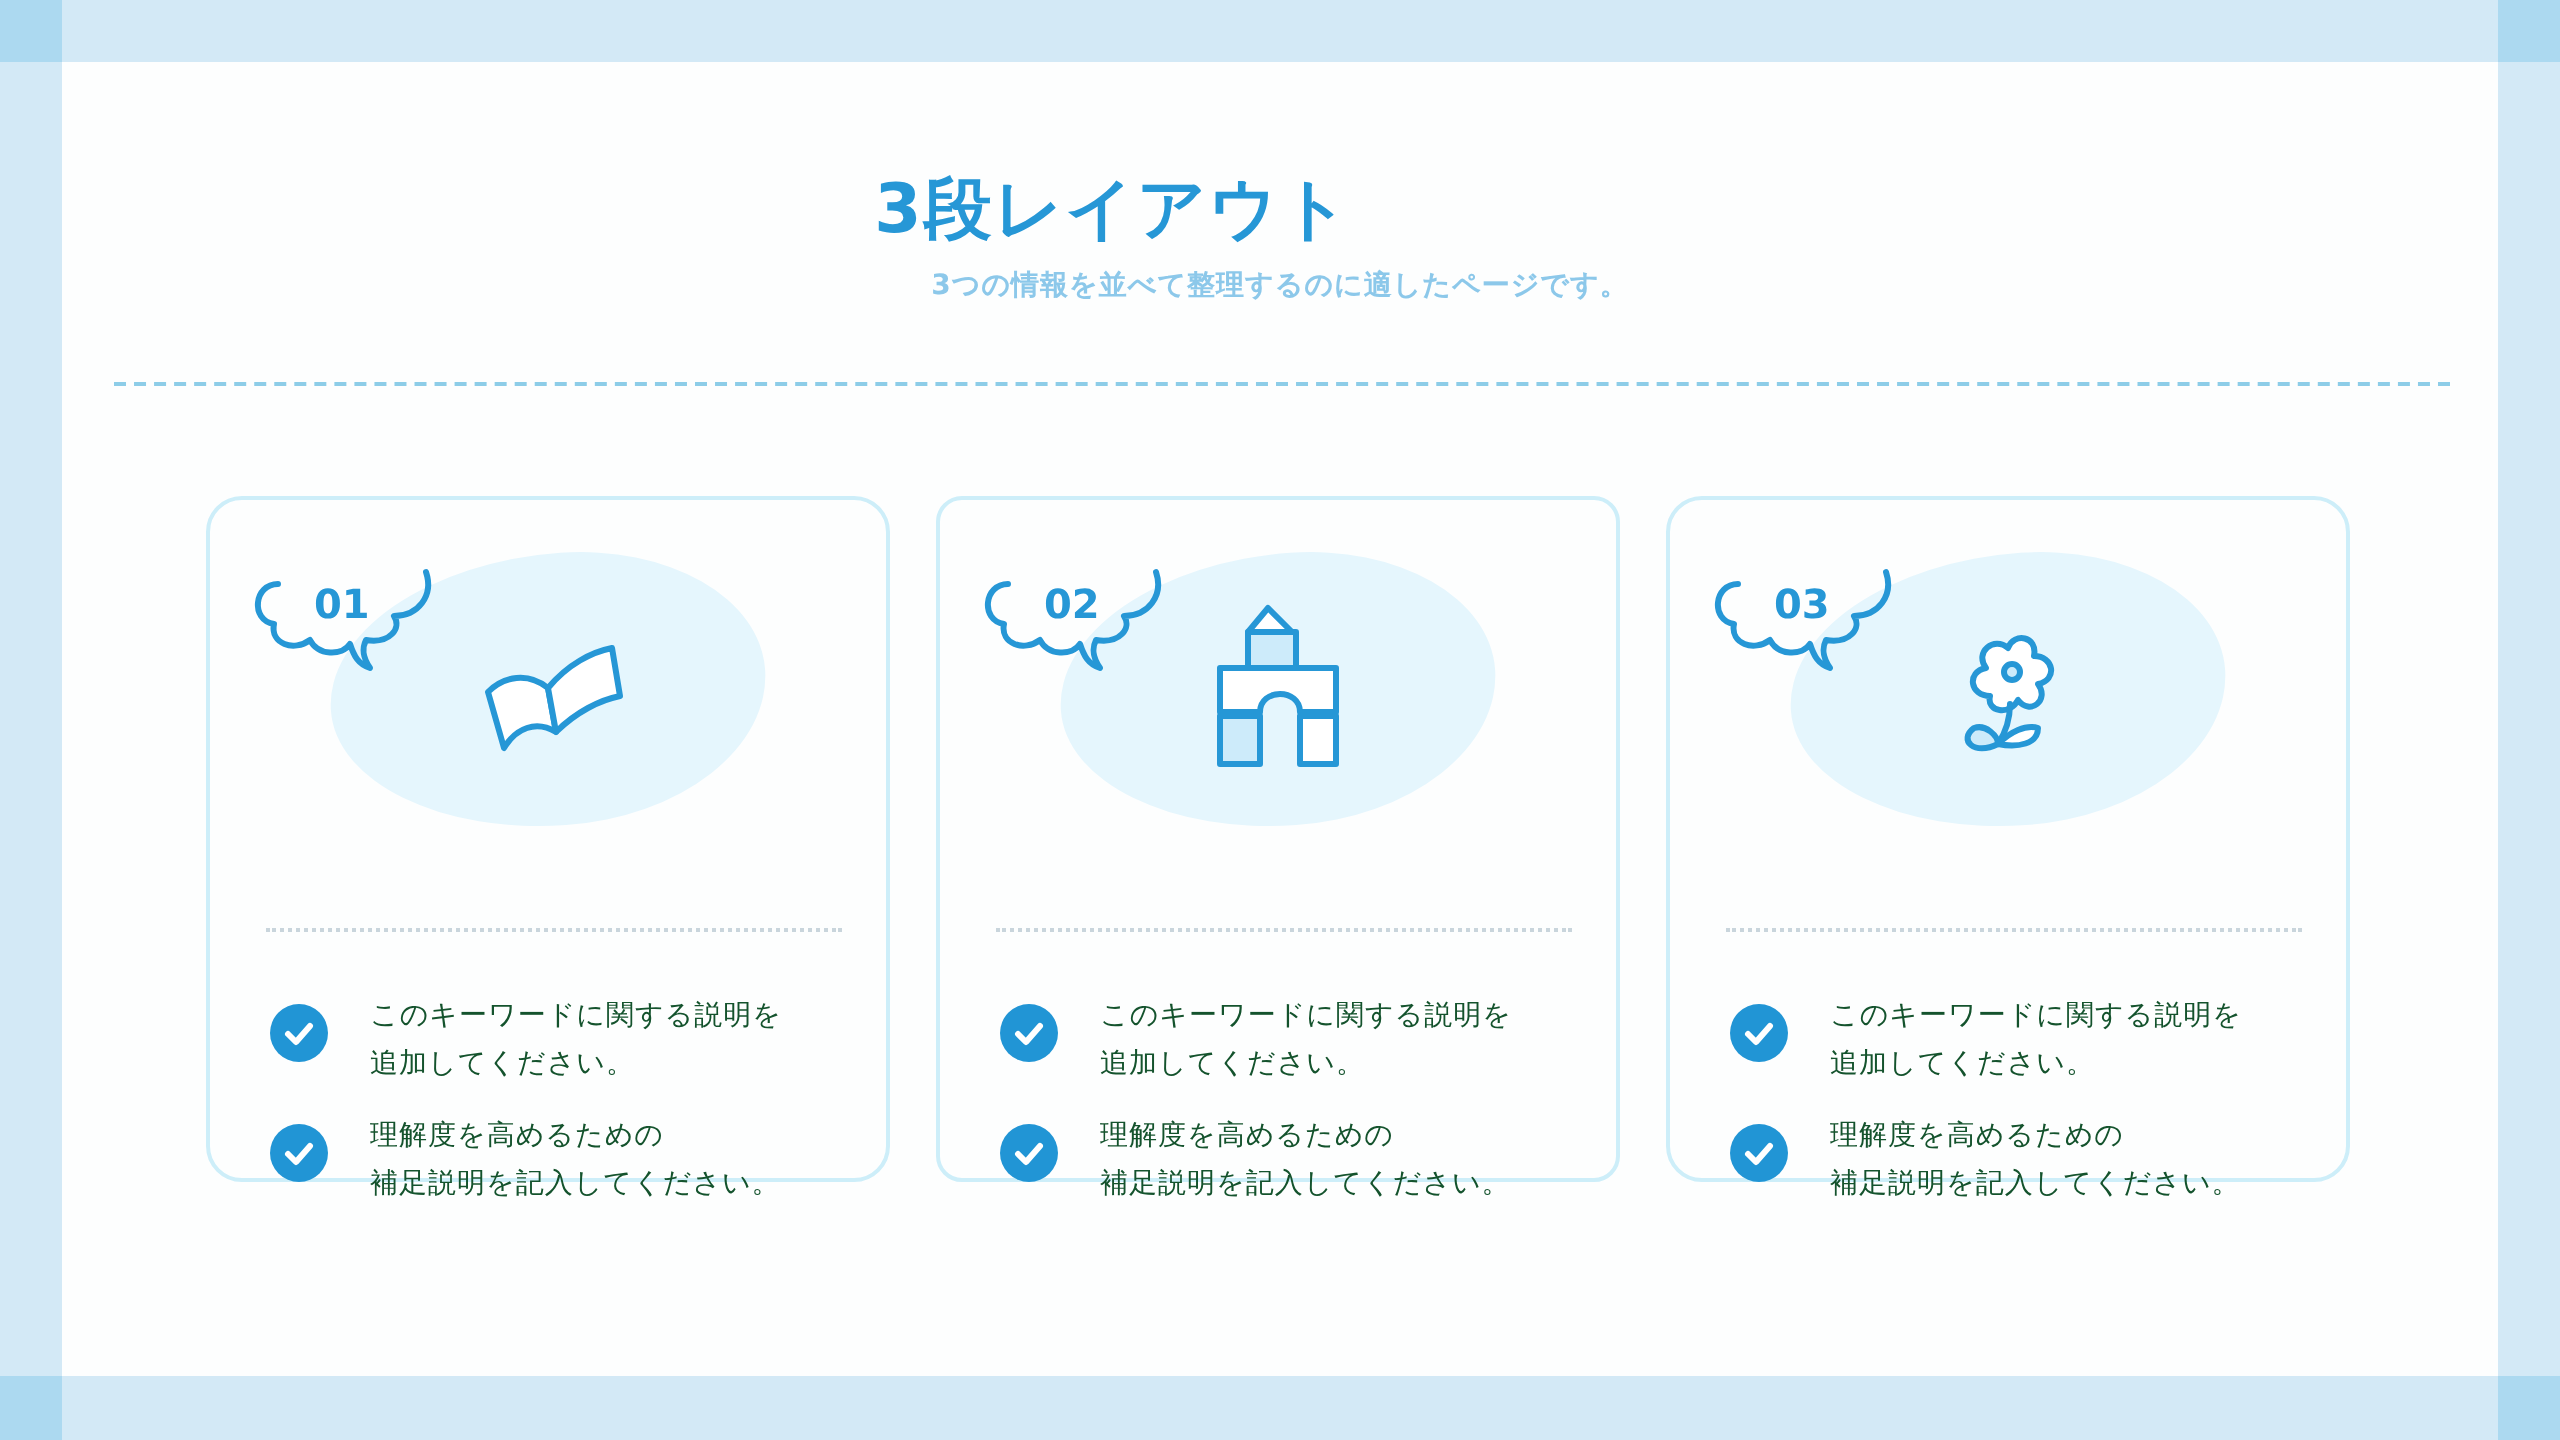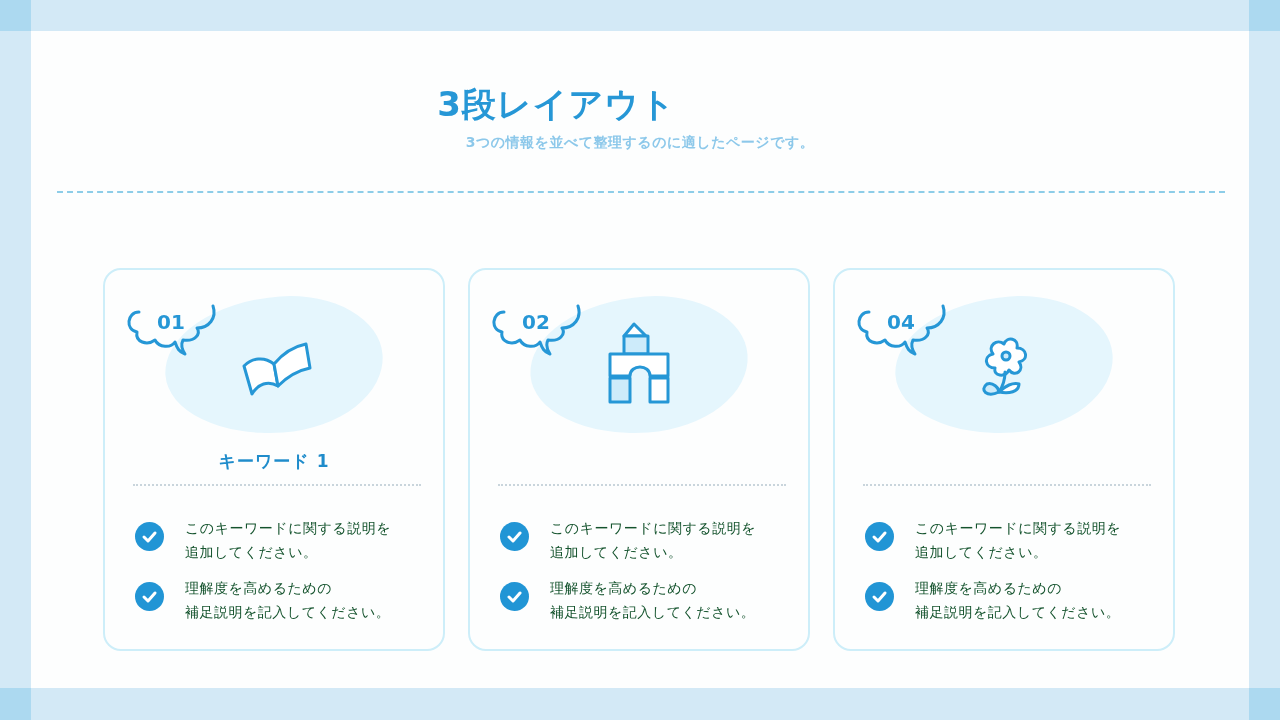--- a/index.html
+++ b/index.html
@@ -24,8 +24,8 @@
   .divider { position:absolute; left:57px; top:191px; width:1168px; height:0;
              border-top:2px dashed #8dcde8; }
 
-  .card { position:absolute; top:248px; width:342px; height:383px;
-          background:#fdfefe; border:2px solid #cdeef9; border-radius:18px;margin-top:20px; }
+  .card { position:absolute; top:248px; width:342px; height:343px;
+          background:#fdfefe; border:2px solid #cdeef9; border-radius:18px; }
   .card1 { left:103px; } .card2 { left:468px; } .card3 { left:833px; }
 
   .blob { position:absolute; left:60px; top:27px; width:218px; height:136px;

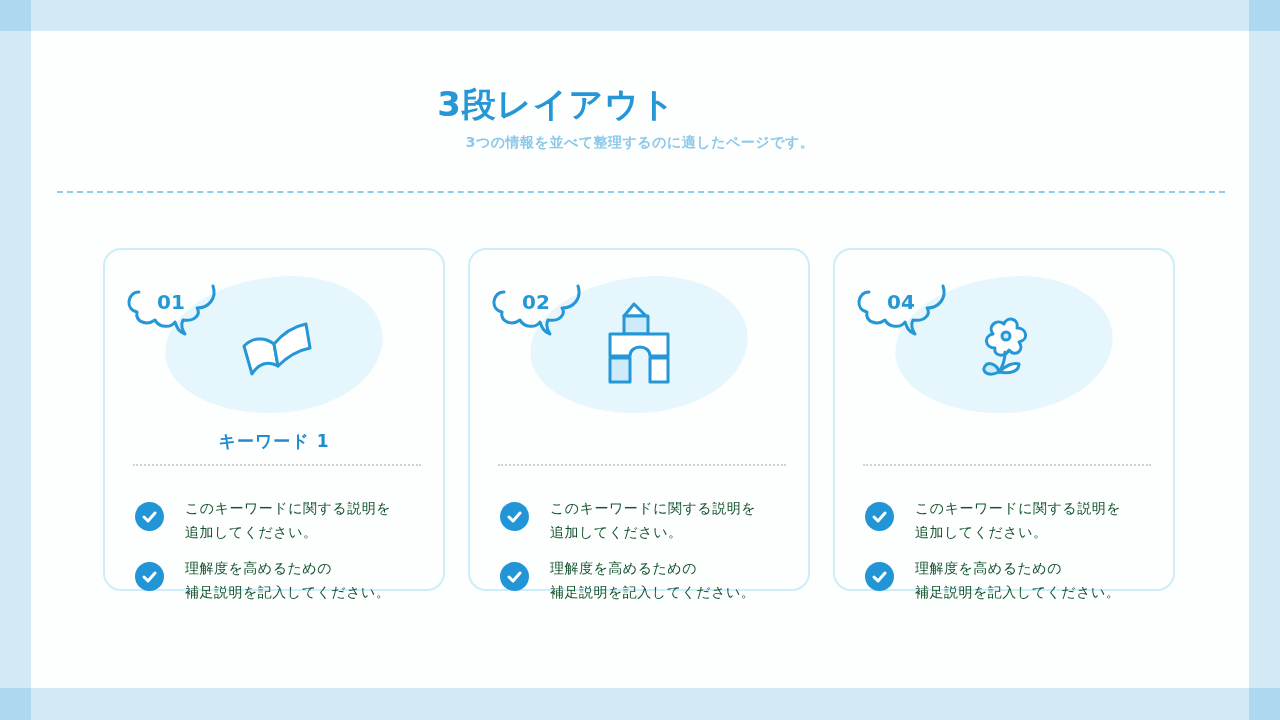--- a/index.html
+++ b/index.html
@@ -26,7 +26,7 @@
 
   .card { position:absolute; top:248px; width:342px; height:343px;
           background:#fdfefe; border:2px solid #cdeef9; border-radius:18px; }
-  .card1 { left:103px; } .card2 { left:468px; } .card3 { left:833px; }
+  .card1 { left:103px; } .card2 { left:468px;border-radius:13px; } .card3 { left:833px; }
 
   .blob { position:absolute; left:60px; top:27px; width:218px; height:136px;
           background:#e5f6fd; border-radius:55% 45% 48% 52% / 52% 48% 52% 48%;

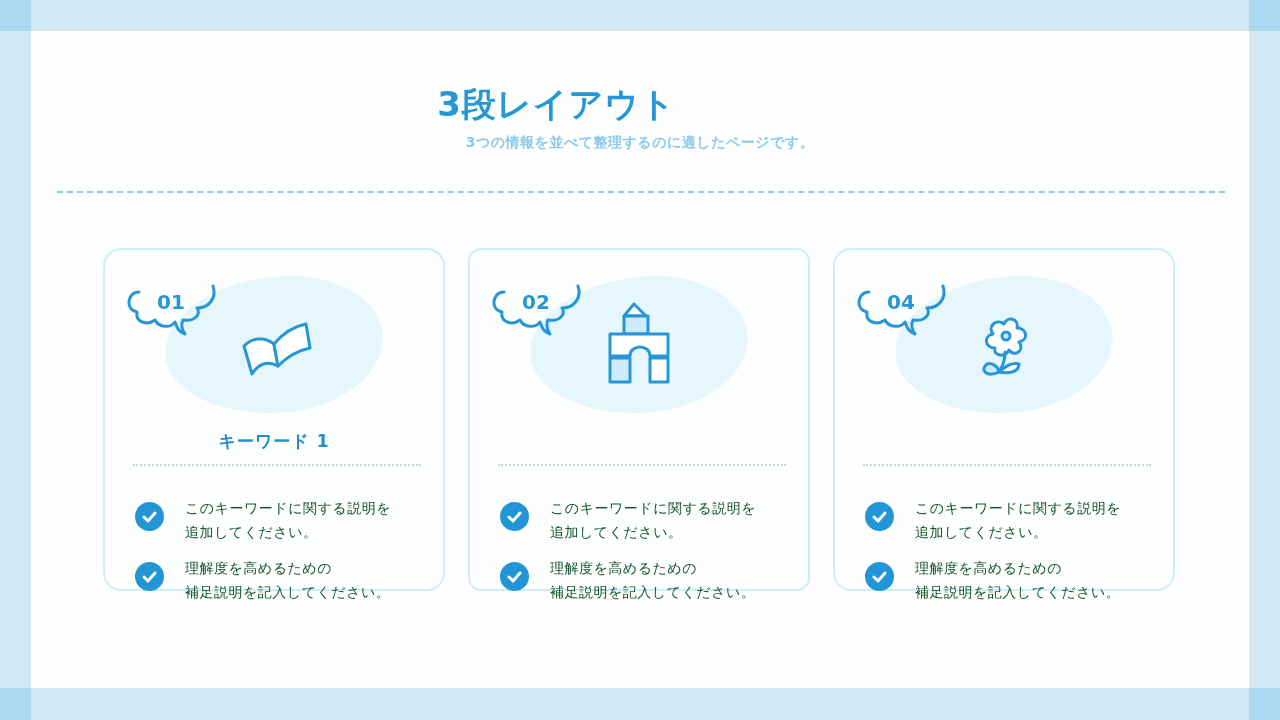--- a/index.html
+++ b/index.html
@@ -143,7 +143,7 @@
   <svg class="cloud" viewBox="0 0 96 62" fill="none" stroke="#2697d6" stroke-width="3" stroke-linecap="round" stroke-linejoin="round">
     <path d="M14 8 C2 8 0 26 12 28 C10 38 22 42 30 36 C34 44 46 44 50 38 C52 44 54 48 60 50 C56 44 56 40 58 36 C70 38 76 30 72 24 C84 24 92 14 88 2"></path>
   </svg>
-  <div class="num">04</div>
+  <div class="num">03</div>
   <svg class="icon" style="left:142px;top:64px;" width="54" height="66" viewBox="0 0 54 66" stroke="#2697d6" stroke-width="3" stroke-linejoin="round" stroke-linecap="round">
     <path d="M27 10 C30 2 42 4 40 14 C50 14 52 26 42 28 C48 36 38 44 32 36 C28 44 16 42 18 34 C8 34 6 22 16 20 C10 12 20 4 27 10 Z" fill="#ffffff"></path>
     <circle cx="29" cy="22" r="4" fill="#cdebfa"></circle>

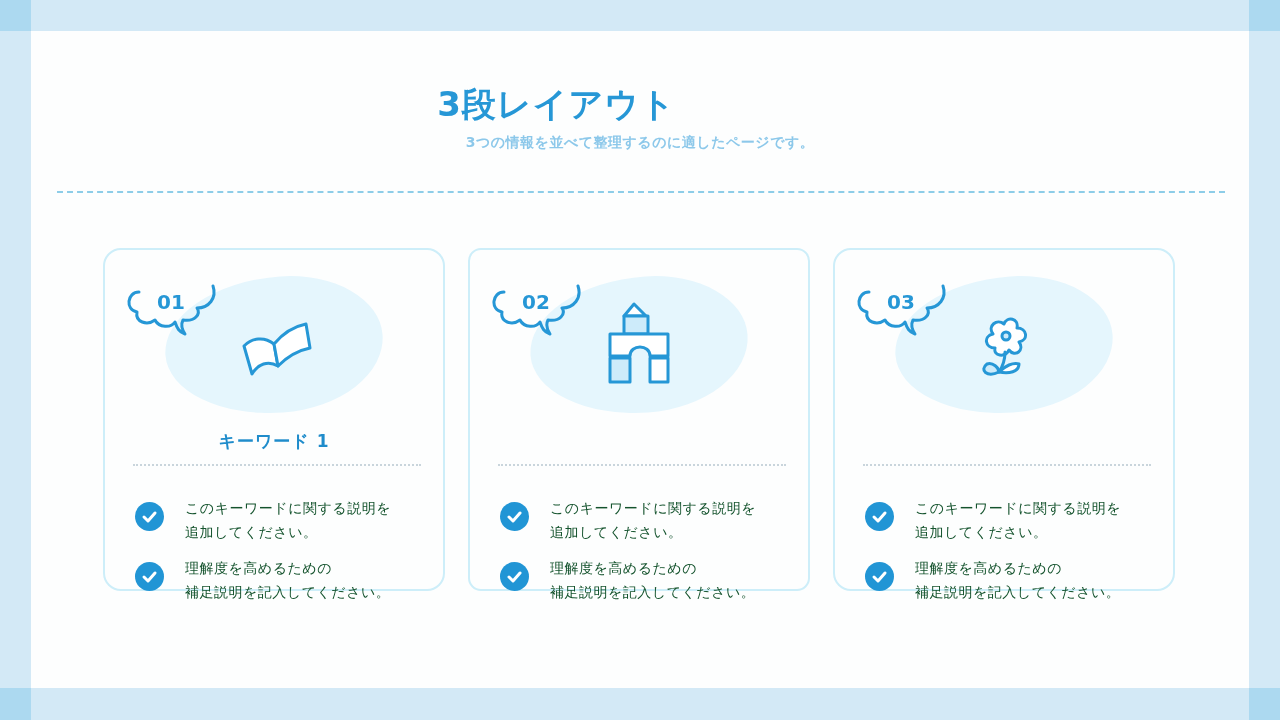--- a/index.html
+++ b/index.html
@@ -74,7 +74,6 @@
     <path d="M4 26 C12 18 24 16 34 24 L38 46 C28 40 18 44 12 54 Z"></path>
     <path d="M34 24 C44 12 56 6 66 4 L70 28 C60 30 48 36 38 46 Z"></path>
   </svg>
-  <div class="kw">キーワード 1</div>
   <div class="dots"></div>
   <div class="item item1">
     <div class="check">

